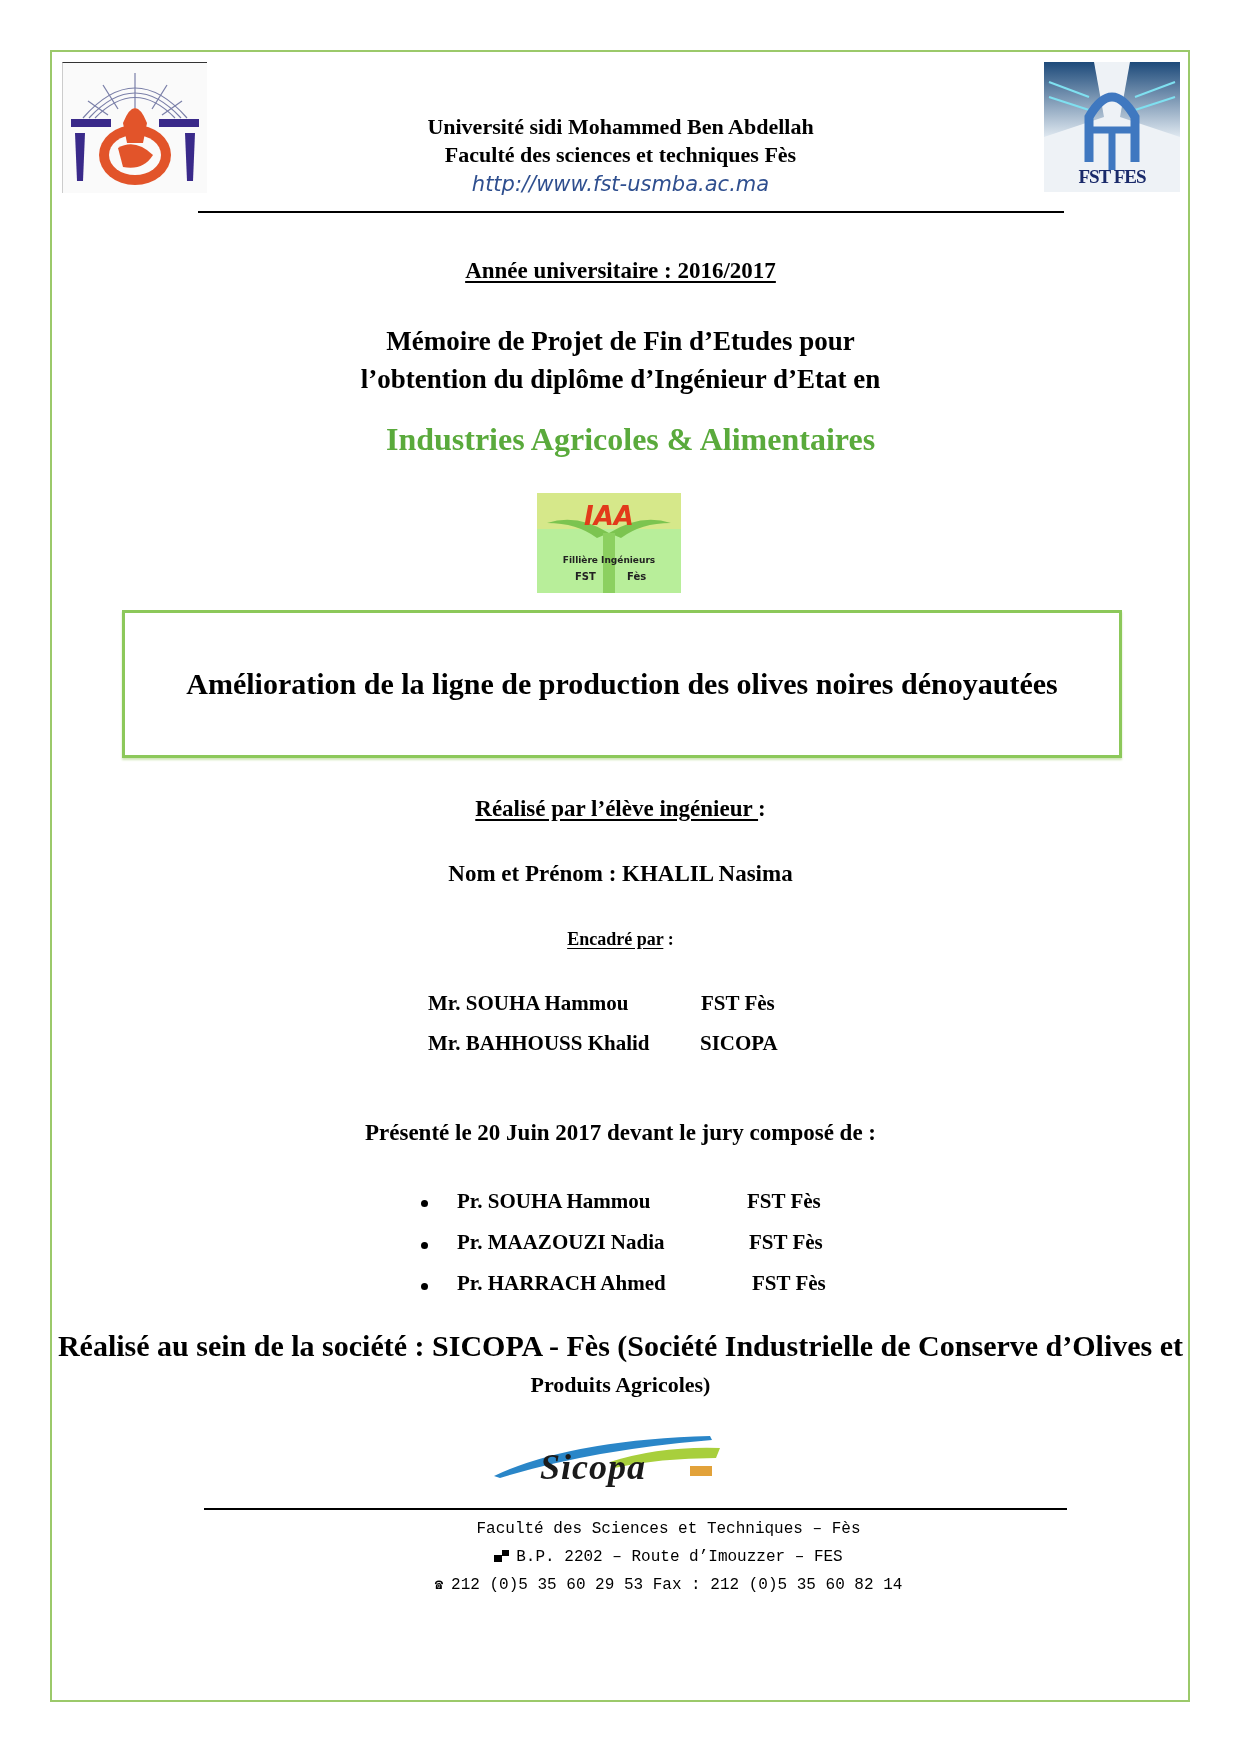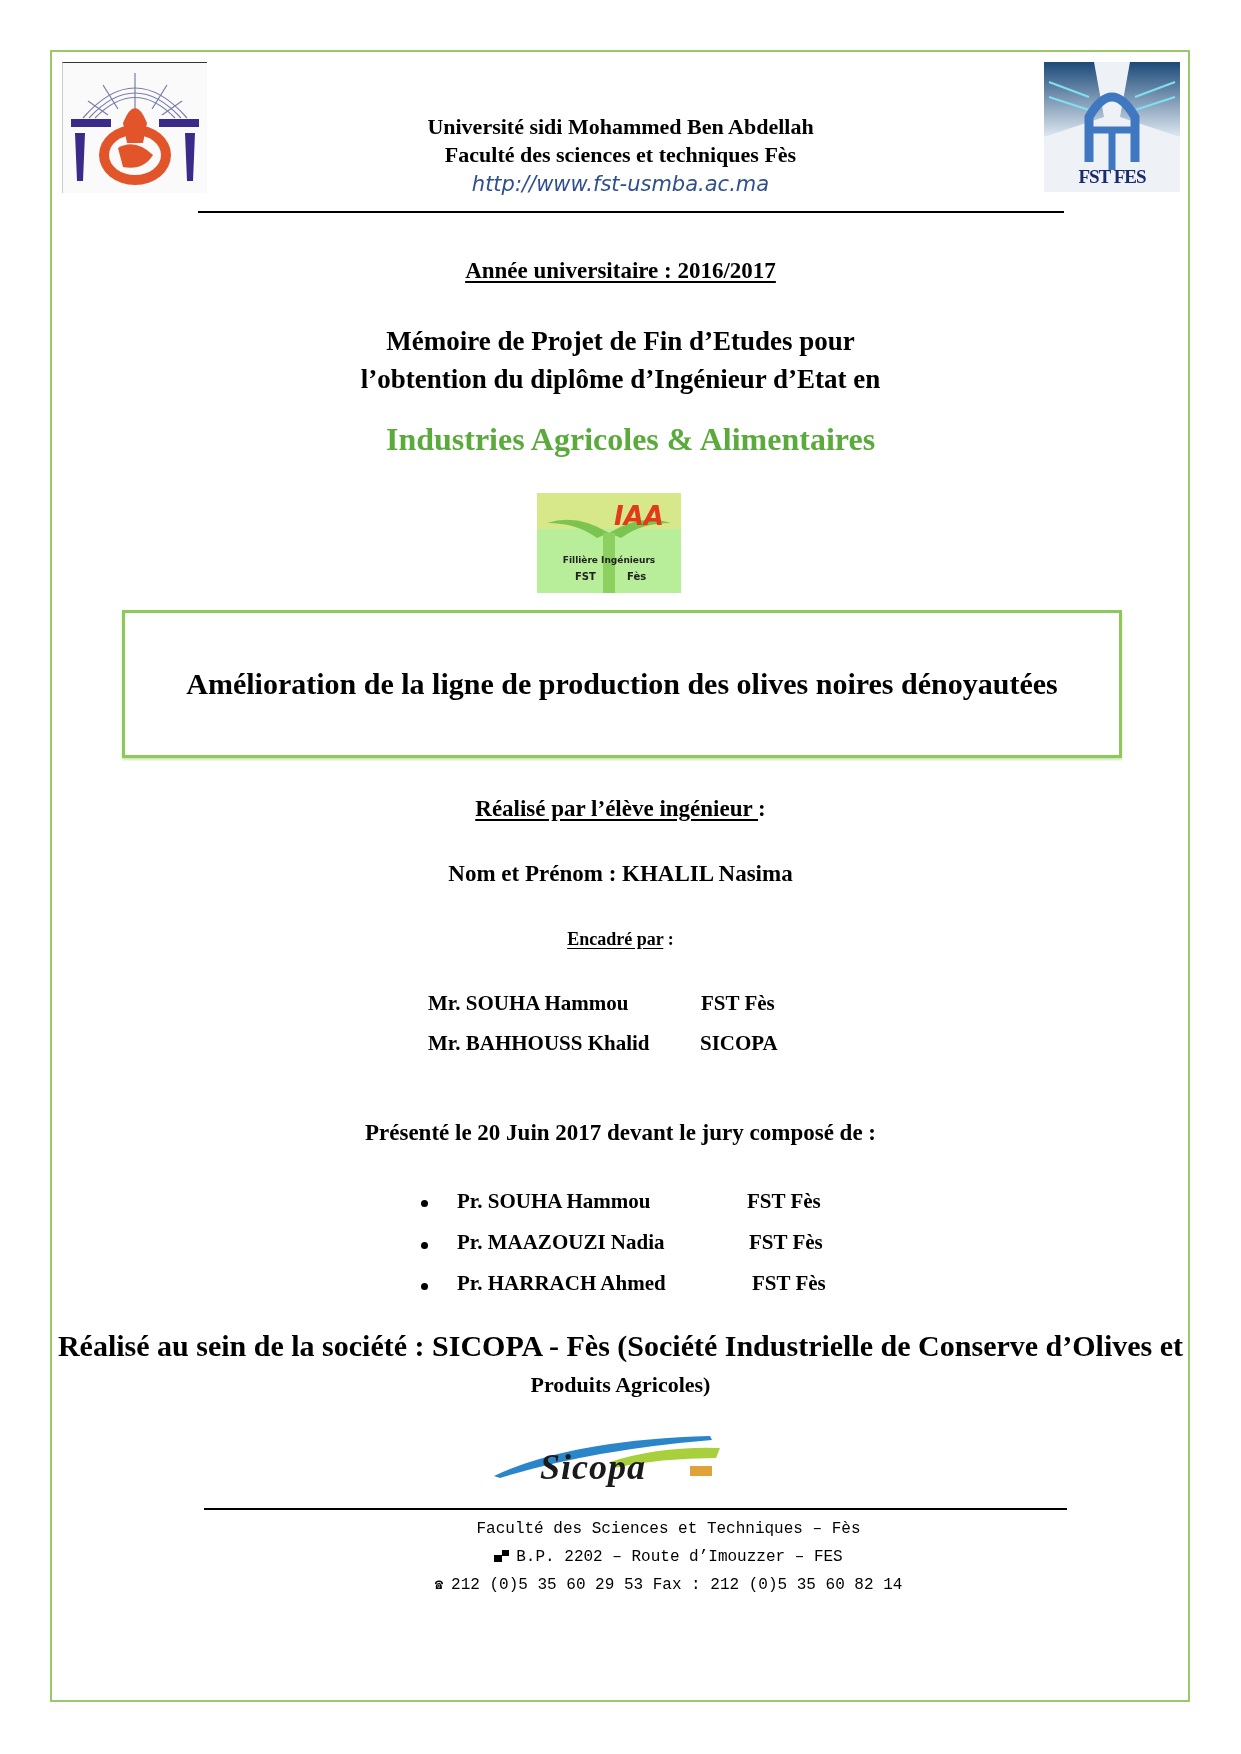--- a/index.html
+++ b/index.html
@@ -95,7 +95,7 @@
     <path d="M72 40 Q104 20 134 30 Q104 30 84 45 Z" fill="#7cc450"></path>
     <rect x="66" y="40" width="12" height="60" fill="#8cd060"></rect>
   </svg>
-  <div class="abs" style="left:0;top:8px;width:144px;text-align:center;font-family:'DejaVu Sans',sans-serif;font-weight:bold;font-style:italic;font-size:26px;color:#e23a1a;margin-left:30px;">IAA</div>
+  <div class="abs" style="left:0;top:8px;width:144px;text-align:center;font-family:'DejaVu Sans',sans-serif;font-weight:bold;font-style:italic;font-size:26px;color:#e23a1a;">IAA</div>
   <div class="abs" style="left:0;top:62px;width:144px;text-align:center;font-family:'DejaVu Sans',sans-serif;font-size:9px;font-weight:bold;color:#222;">Fillière Ingénieurs</div>
   <div class="abs" style="left:38px;top:78px;font-family:'DejaVu Sans',sans-serif;font-size:10px;font-weight:bold;color:#222;">FST</div>
   <div class="abs" style="left:90px;top:78px;font-family:'DejaVu Sans',sans-serif;font-size:10px;font-weight:bold;color:#222;">Fès</div>

